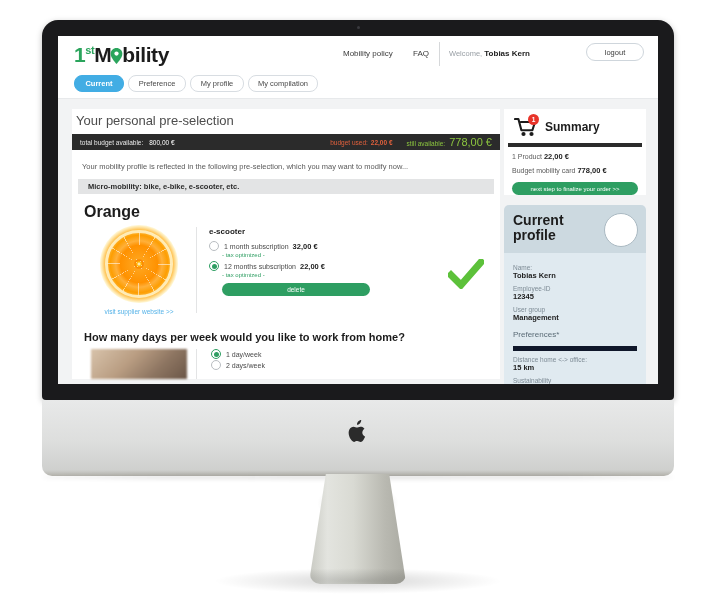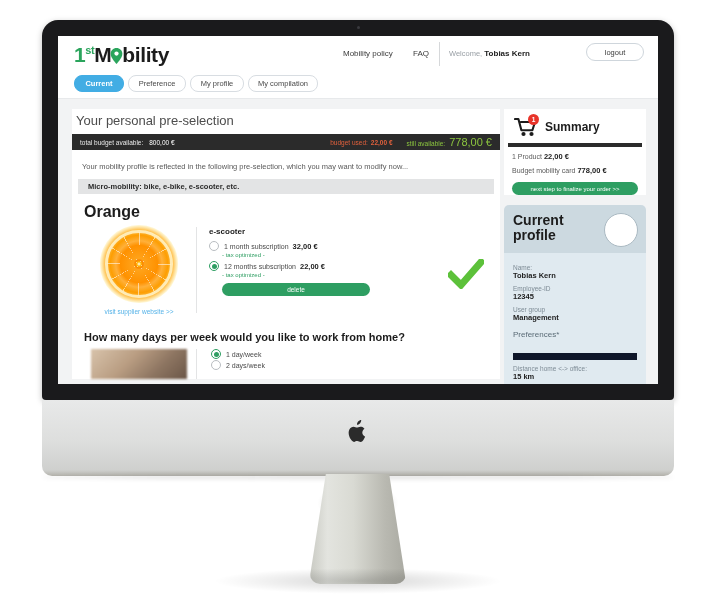--- a/index.html
+++ b/index.html
@@ -189,7 +189,7 @@
   .prof-body{background:#e0eaf0;padding:6px 9px 2px 9px;}
   .pf-lab{font-size:6.5px;color:#7d8b95;margin-top:5px;}
   .pf-val{font-size:7.5px;font-weight:bold;color:#1c1c1c;}
-  .pf-sec{font-size:8px;color:#5a6b76;margin-top:8px;padding-bottom:14px;border-bottom:7px solid #0f172a;}
+  .pf-sec{font-size:8px;color:#5a6b76;margin-top:8px;padding-bottom:7px;border-bottom:5px solid #0f172a;}
 </style>
 </head>
 <body>

